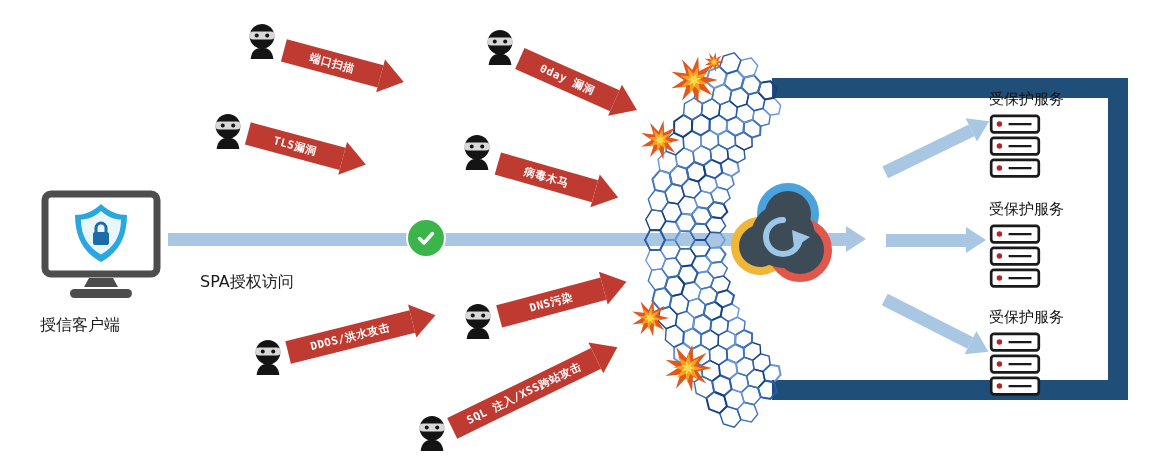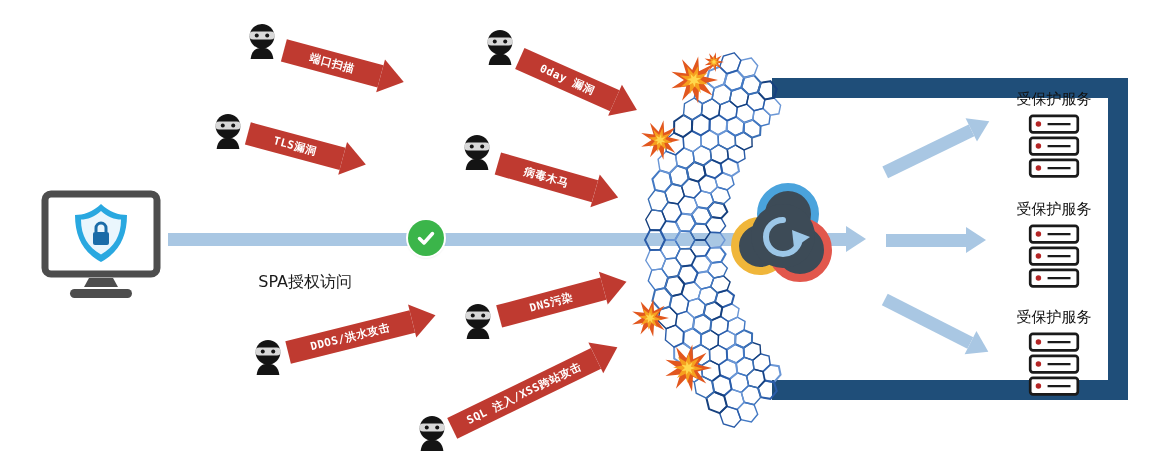--- a/index.html
+++ b/index.html
@@ -32,7 +32,7 @@
   .gateway{position:absolute;left:722px;top:180px;z-index:4}
   .client-icon{position:absolute;left:40px;top:190px;z-index:2}
 
-  .service{position:absolute;width:130px;text-align:center;z-index:2}
+  .service{position:absolute;width:130px;z-index:2}
   .service .slabel{font-size:15px;color:#111;margin-bottom:5px;white-space:nowrap}
 
   #decor{position:absolute;left:0;top:0;pointer-events:none;z-index:3}

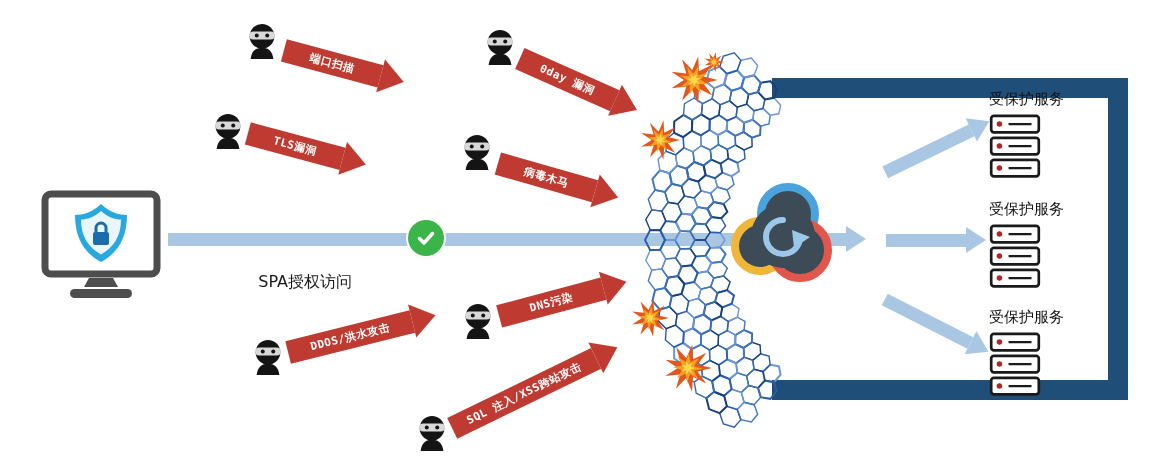--- a/index.html
+++ b/index.html
@@ -6,7 +6,7 @@
   body{font-family:"DejaVu Sans","Liberation Sans",sans-serif;background:#fff}
   .canvas{position:relative;width:1172px;height:471px;background:#fff;overflow:hidden}
 
-  .lbl{position:absolute;color:#1a1a1a;font-size:16px;text-align:right;z-index:5;white-space:nowrap}
+  .lbl{position:absolute;color:#1a1a1a;font-size:16px;text-align:left;z-index:5;white-space:nowrap}
 
   
   .rarrow{position:absolute;display:flex;align-items:center;height:34px;transform-origin:left center;z-index:2}

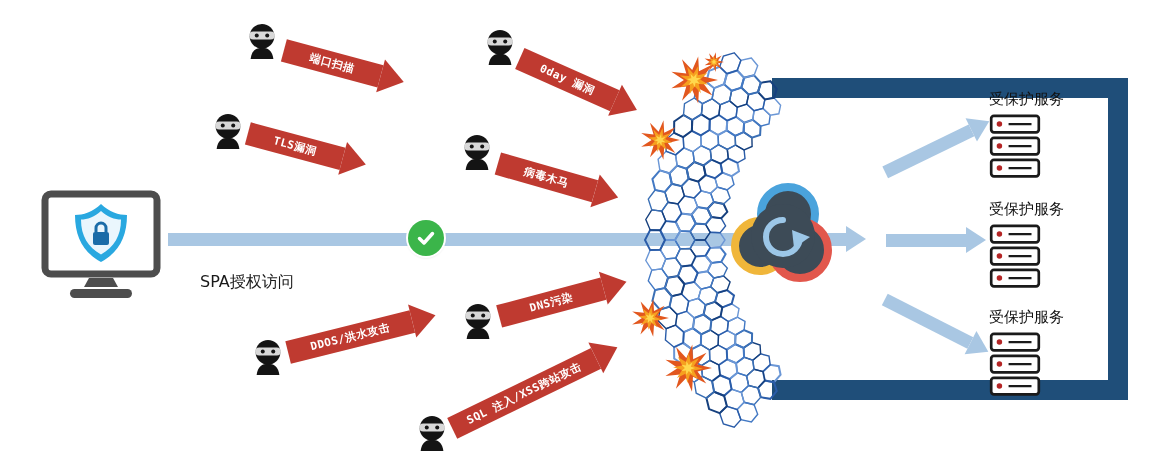--- a/index.html
+++ b/index.html
@@ -74,6 +74,7 @@
     <rect x="53" y="42" width="16" height="13" rx="2" fill="#1b6ca8"></rect>
     <path d="M56 42 v-4 a5 5 0 0 1 10 0 v4" fill="none" stroke="#1b6ca8" stroke-width="3"></path>
   </svg>
+  <div class="lbl" style="left:40px;top:315px;width:124px">授信客户端</div>
 
   <div class="barrow main" style="left:168px;top:226px;width:698px">
     <div class="sh"></div>

